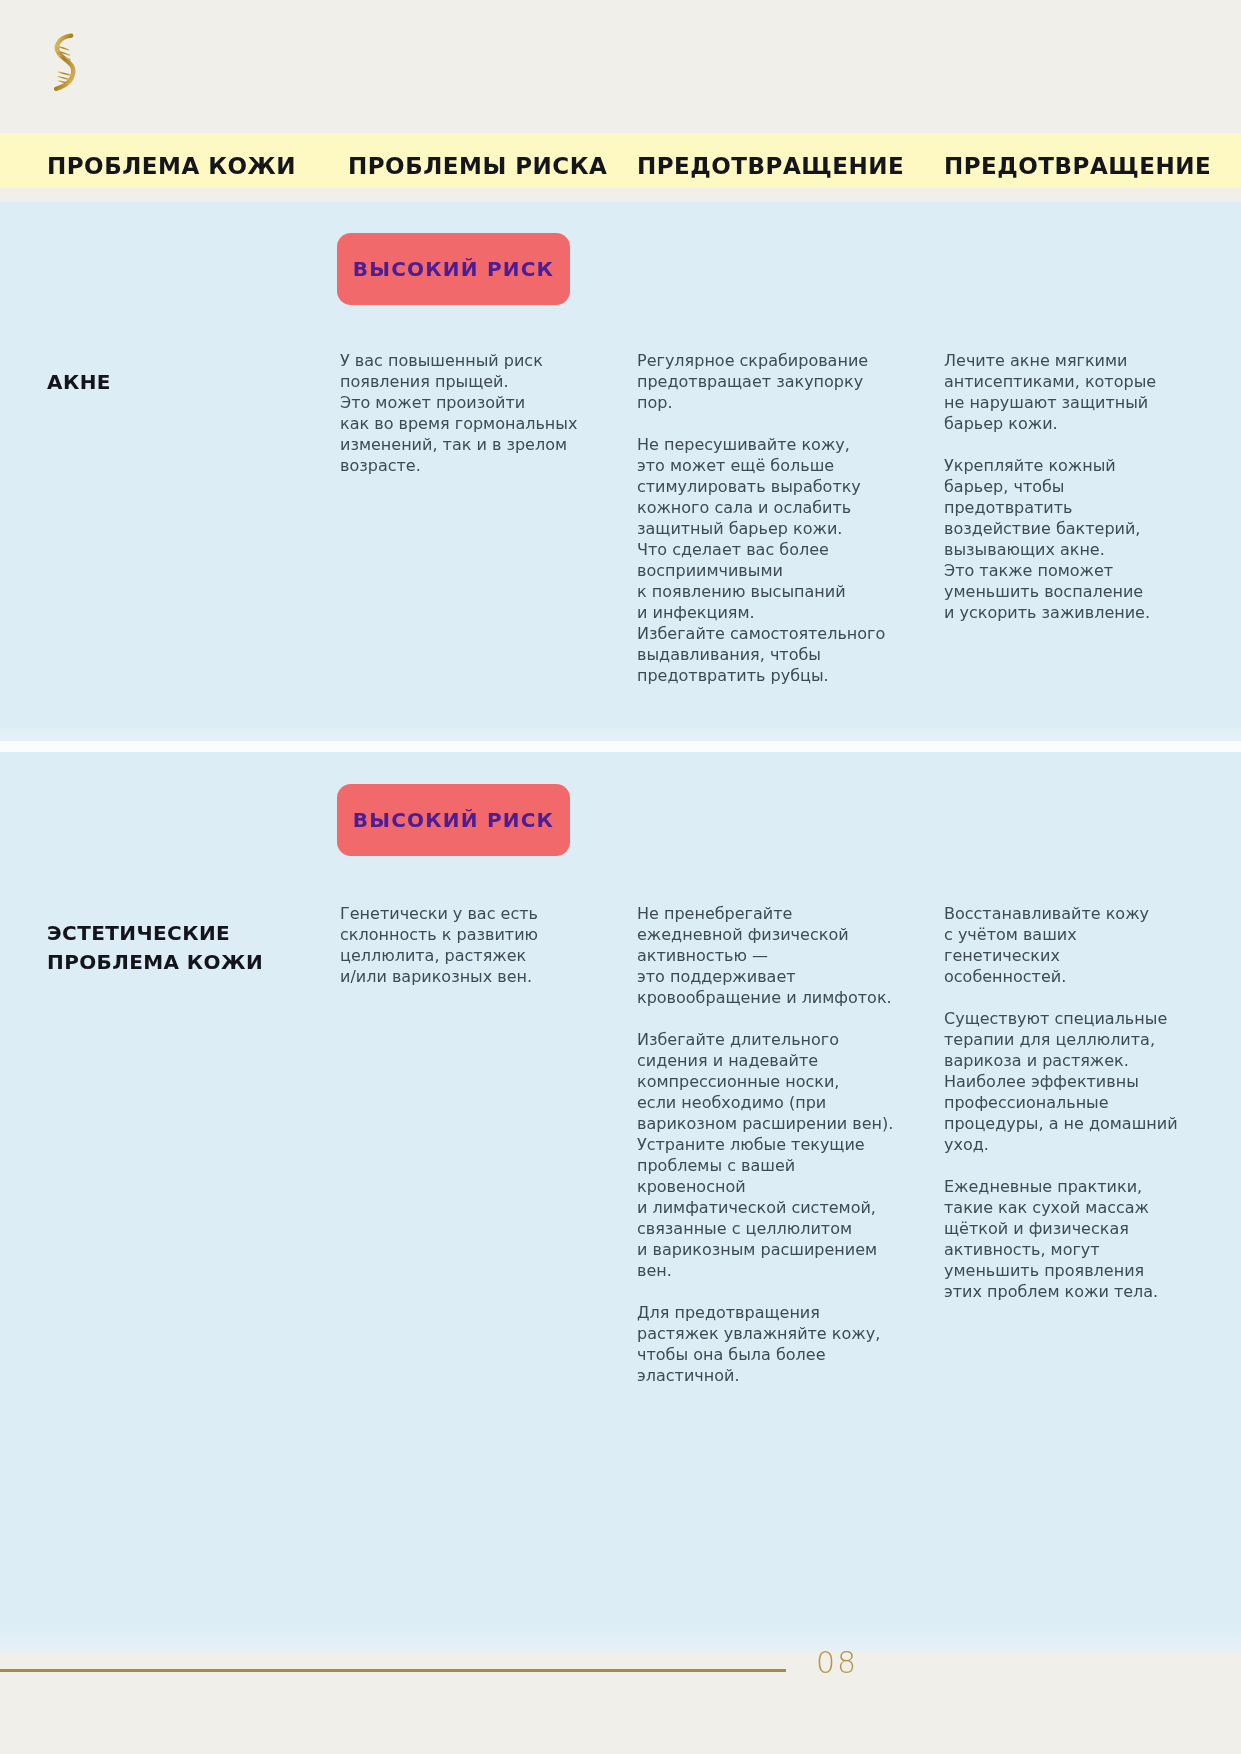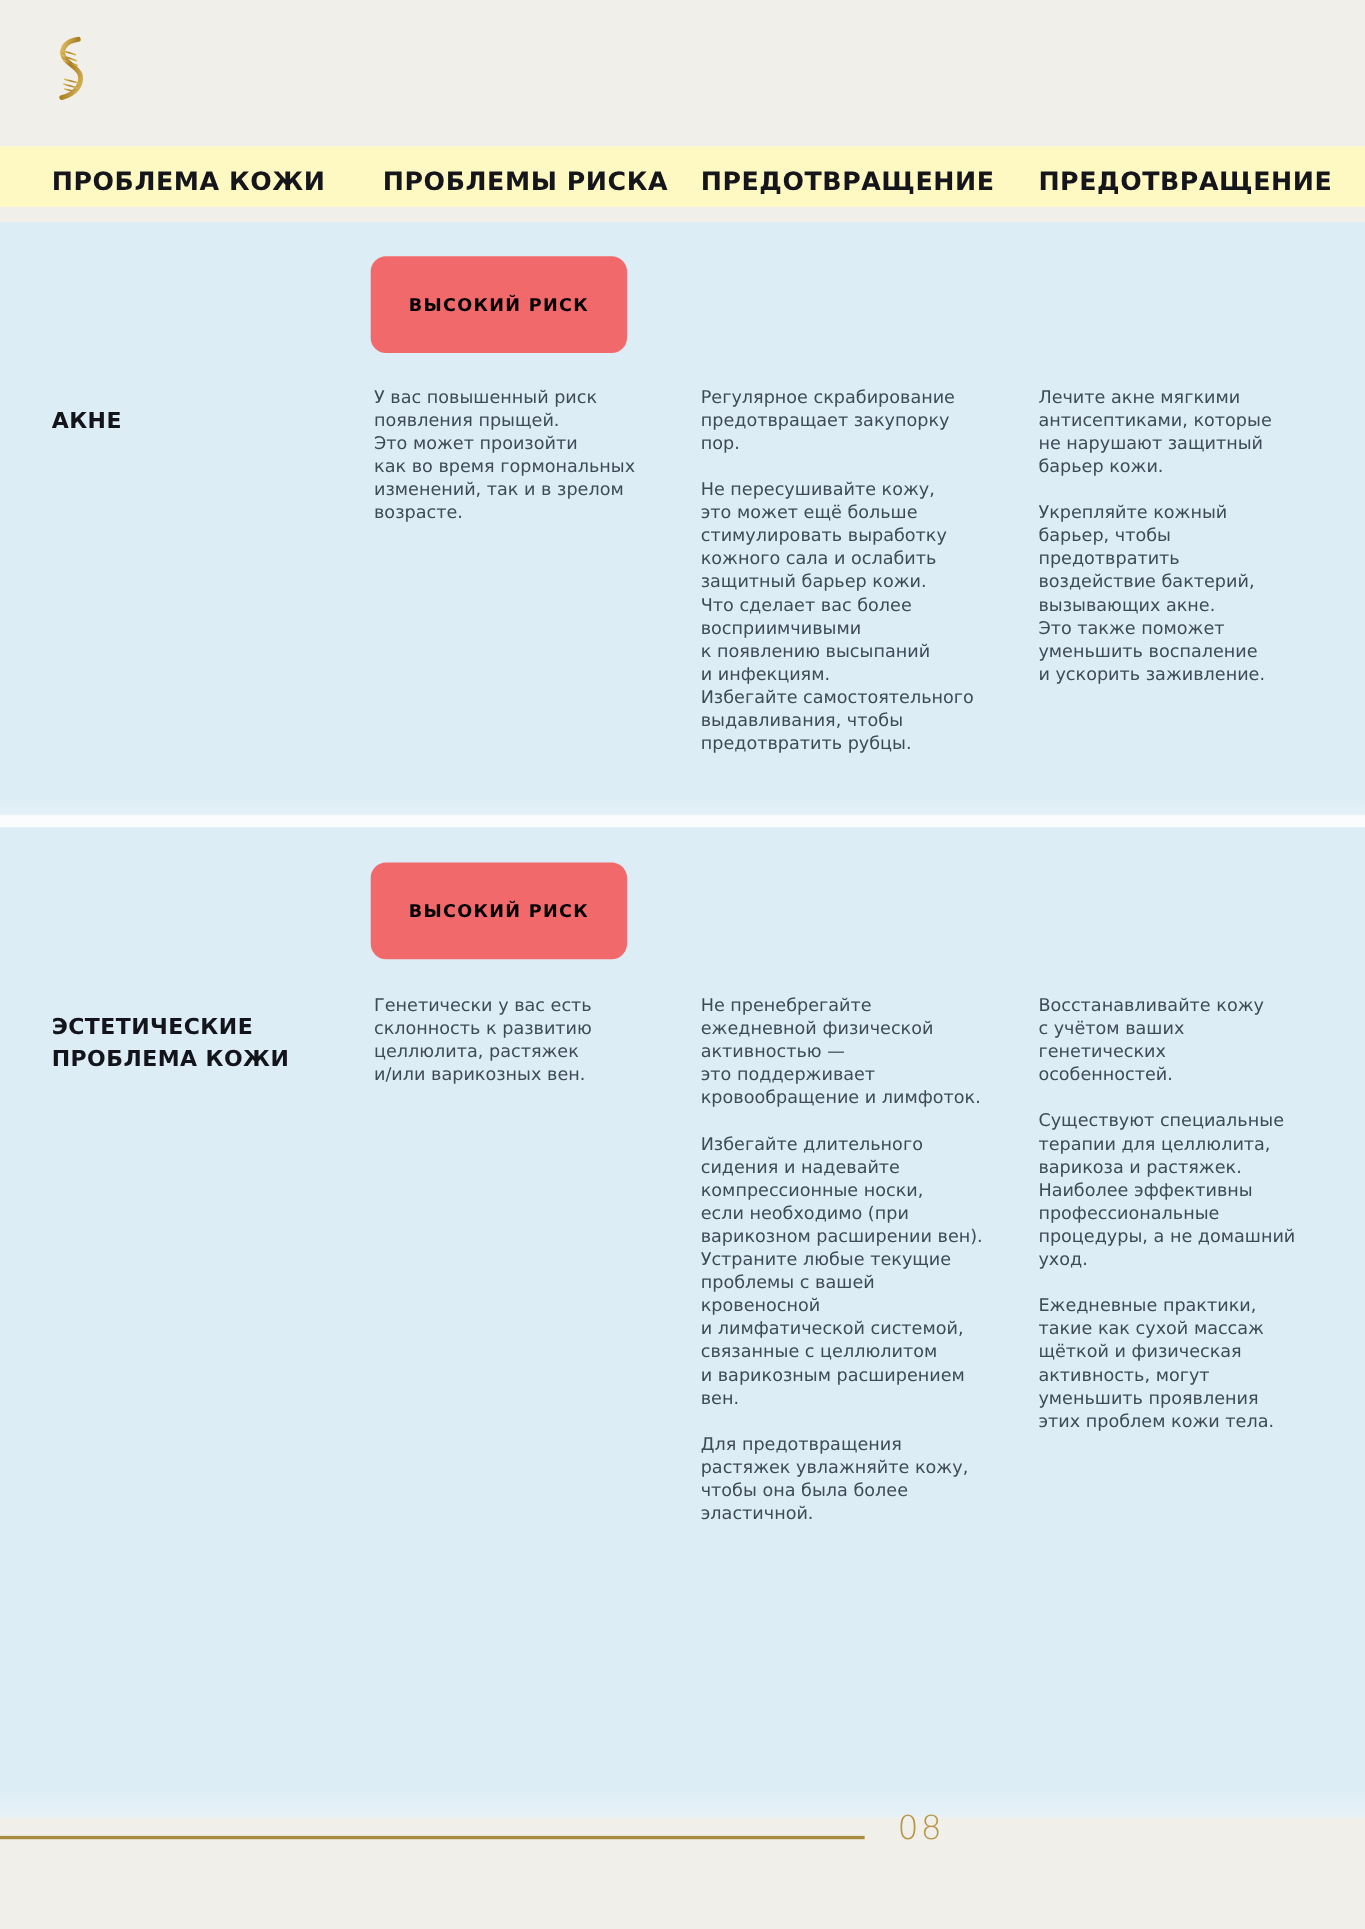--- a/index.html
+++ b/index.html
@@ -46,10 +46,10 @@
   .section.s2{top:752px;height:900px;}
 
   .badge{
-    position:absolute;left:337px;width:233px;height:88px;
+    position:absolute;left:337px;width:233px;height:72px;
     background:#f2696c;border-radius:14px;
     display:flex;align-items:center;justify-content:center;
-    color:#000000;font-size:16px;font-weight:bold;letter-spacing:1.2px;
+    color:#4c1d95;font-size:20px;font-weight:bold;letter-spacing:1.2px;
     white-space:nowrap;
   }
   .s1 .badge{top:31px;}   

